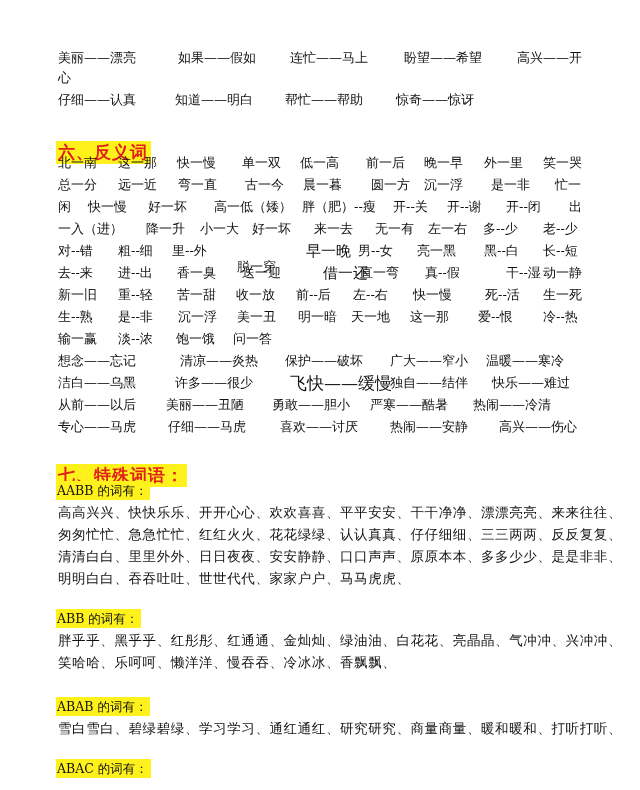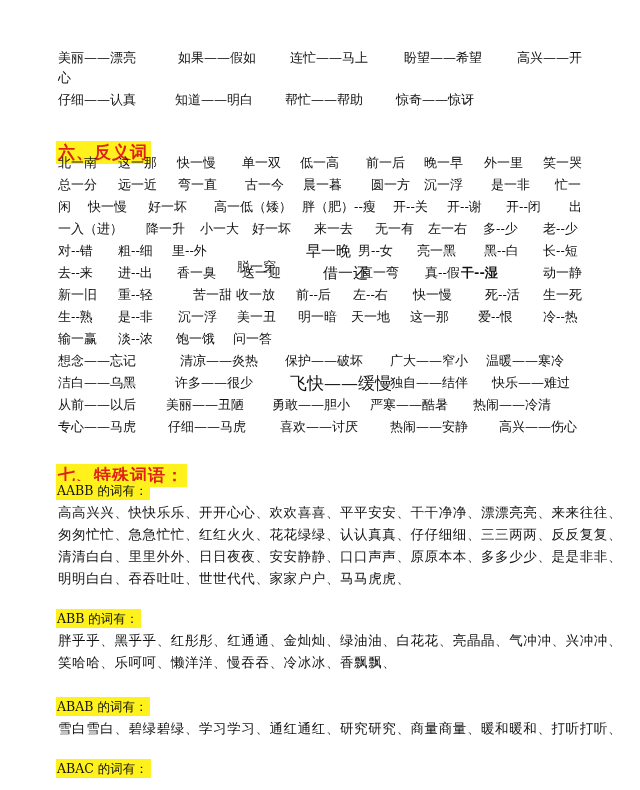--- a/index.html
+++ b/index.html
@@ -86,7 +86,7 @@
       <span class="cell" style="left: 300px; top: 264px; font-size: 15px; line-height: 18px; margin-left: 23px;">借一还</span>
       <span class="cell" style="left: 360px; top: 264px; font-size: 13px; line-height: 18px;">直一弯</span>
       <span class="cell" style="left: 425px; top: 264px; font-size: 13px; line-height: 18px;">真--假</span>
-      <span class="cell" style="left: 461px; top: 264px; font-size: 13px; line-height: 18px; font-weight: bold;">干--湿</span>
+      <span class="cell" style="left: 506px; top: 264px; font-size: 13px; line-height: 18px;">干--湿</span>
       <span class="cell" style="left: 543px; top: 264px; font-size: 13px; line-height: 18px;">动一静</span>
       <span class="cell" style="left: 58px; top: 286px; font-size: 13px; line-height: 18px;">新一旧</span>
       <span class="cell" style="left: 118px; top: 286px; font-size: 13px; line-height: 18px;">重--轻</span>

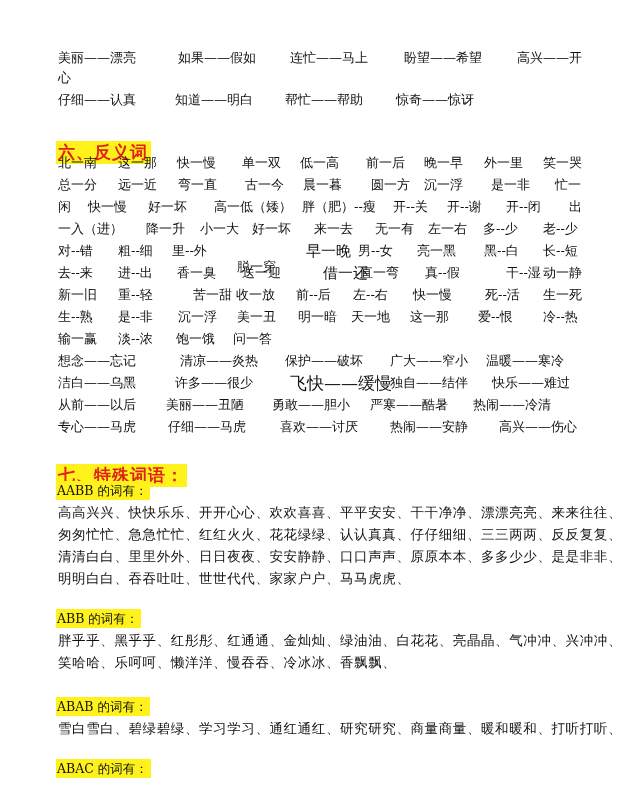--- a/index.html
+++ b/index.html
@@ -90,7 +90,7 @@
       <span class="cell" style="left: 543px; top: 264px; font-size: 13px; line-height: 18px;">动一静</span>
       <span class="cell" style="left: 58px; top: 286px; font-size: 13px; line-height: 18px;">新一旧</span>
       <span class="cell" style="left: 118px; top: 286px; font-size: 13px; line-height: 18px;">重--轻</span>
-      <span class="cell" style="left: 177px; top: 286px; font-size: 13px; line-height: 18px; margin-left: 16px;">苦一甜</span>
+      <span class="cell" style="left: 177px; top: 286px; font-size: 13px; line-height: 18px;">苦一甜</span>
       <span class="cell" style="left: 236px; top: 286px; font-size: 13px; line-height: 18px;">收一放</span>
       <span class="cell" style="left: 296px; top: 286px; font-size: 13px; line-height: 18px;">前--后</span>
       <span class="cell" style="left: 353px; top: 286px; font-size: 13px; line-height: 18px;">左--右</span>

